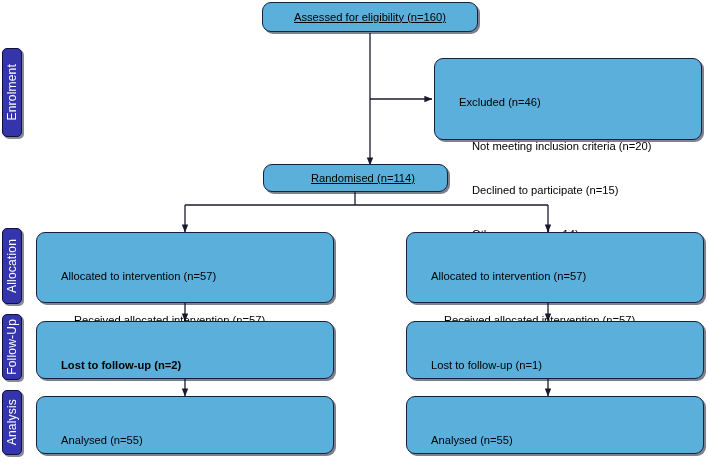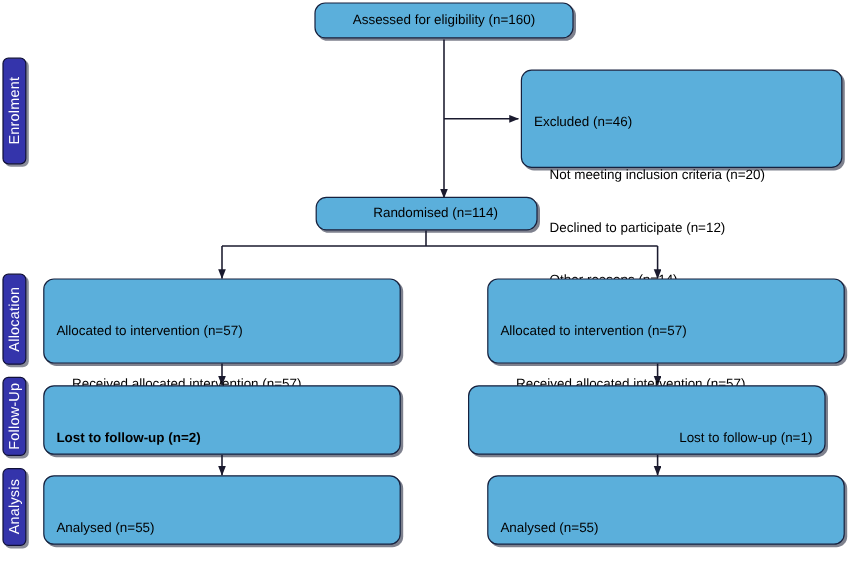--- a/index.html
+++ b/index.html
@@ -42,6 +42,7 @@
     justify-content:center;
     padding:0;
     text-align:center;
+    text-decoration:underline;
   }
   .node .line{display:block;}
   .node .line.indent{padding-left:13px;}

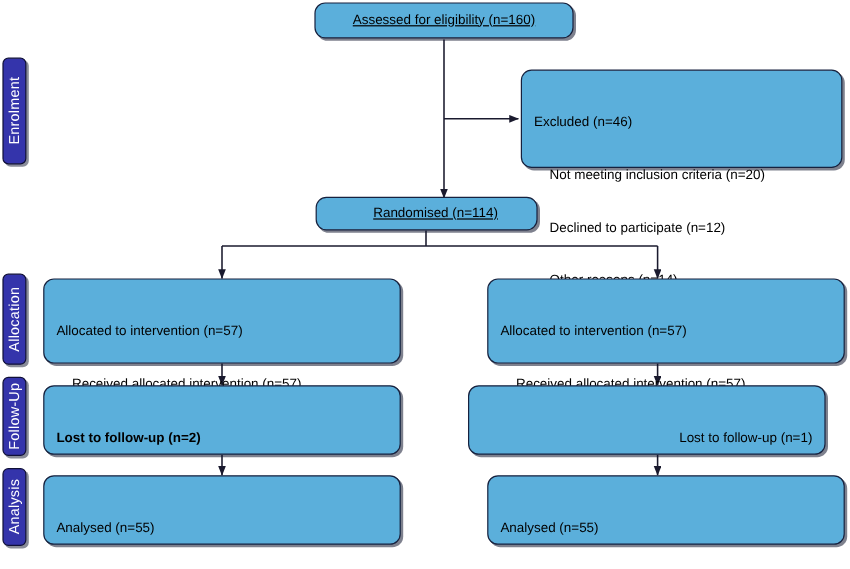--- a/index.html
+++ b/index.html
@@ -33,7 +33,7 @@
     color:#000000;
     font-size:11.2px;
     line-height:14.6px;
-    padding:7px 10px;
+    padding:7px 24px;
     white-space:pre;
   }
   .node.center{

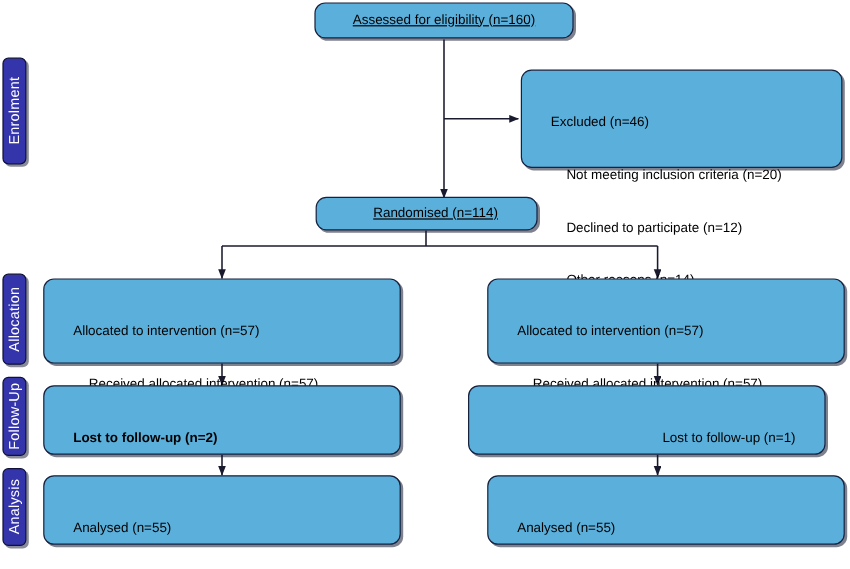--- a/index.html
+++ b/index.html
@@ -122,7 +122,7 @@
   <div class="node" style="left:434px; top:58px; width:268px; height:82px;">
     <span class="line">Excluded (n=46)</span>
     <span class="line indent">Not meeting inclusion criteria (n=20)</span>
-    <span class="line indent">Declined to participate (n=12)</span>
+    <span class="line indent">Declined to participate (n=15)</span>
     <span class="line indent">Other reasons (n=14)</span>
   </div>
 

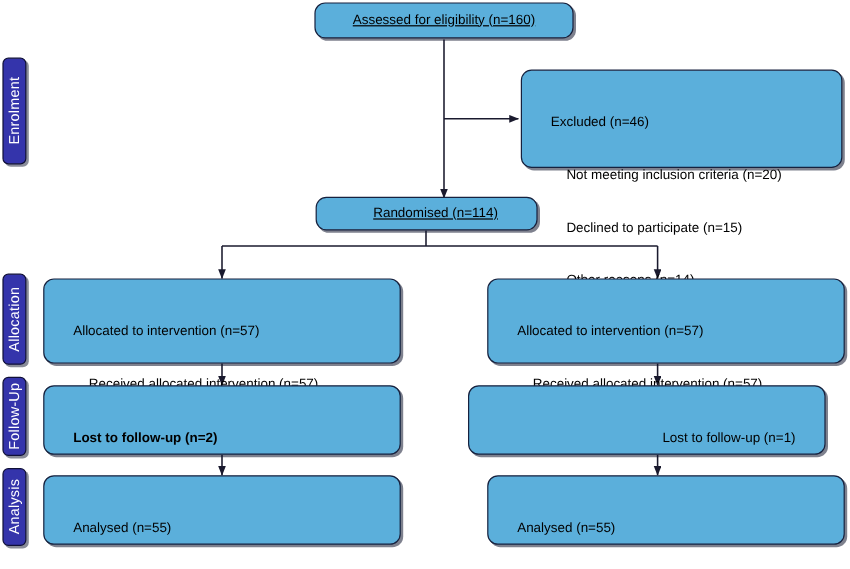--- a/index.html
+++ b/index.html
@@ -147,7 +147,7 @@
     <span class="line">Discontinued intervention (n=0)</span>
   </div>
 
-  <div class="node" style="left:390px; top:321px; width:298px; height:58px;text-align:right;">
+  <div class="node" style="left:406px; top:321px; width:298px; height:58px;">
     <span class="line">Lost to follow-up (n=1)</span>
     <span class="line">Discontinued intervention (n=1)</span>
   </div>

